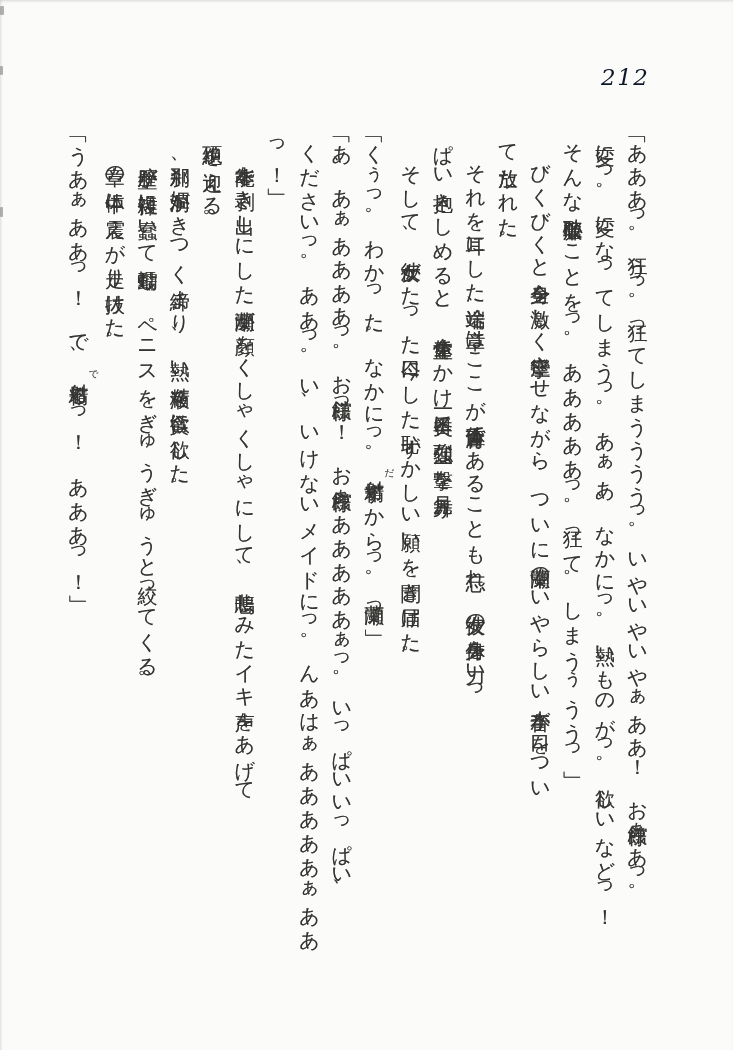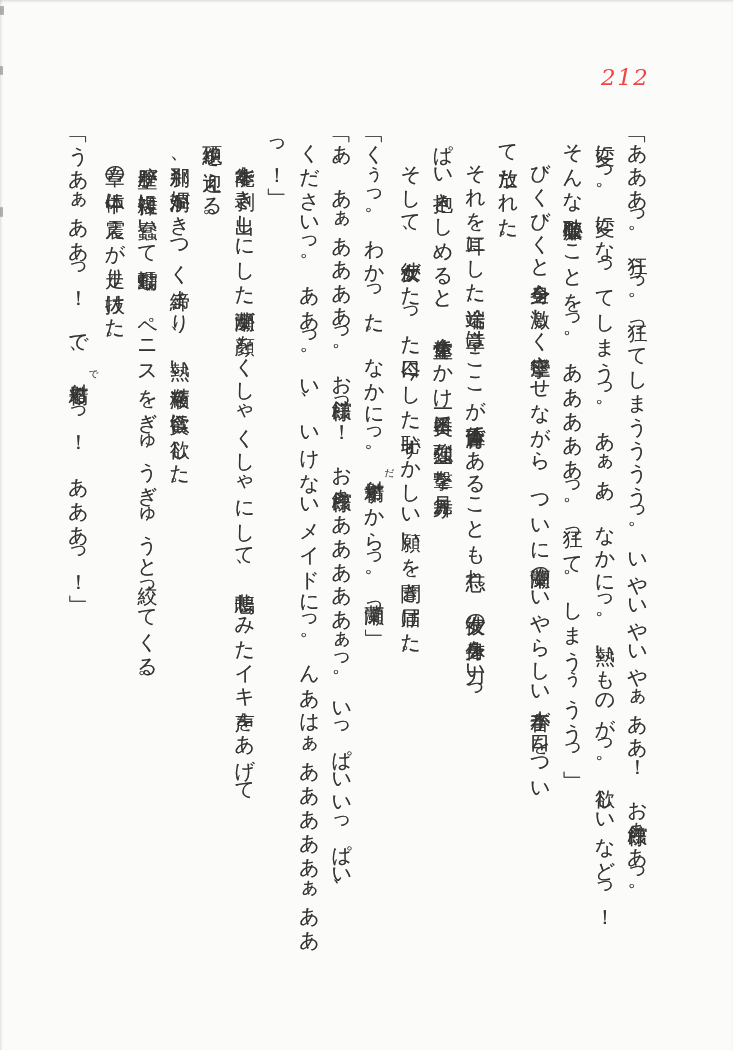--- a/index.html
+++ b/index.html
@@ -23,7 +23,7 @@
     font-style: italic;
     font-size: 23px;
     letter-spacing: 1.5px;
-    color: #ef4444;
+    color: #0f172a;
   }
   .text-block {
     position: absolute;

